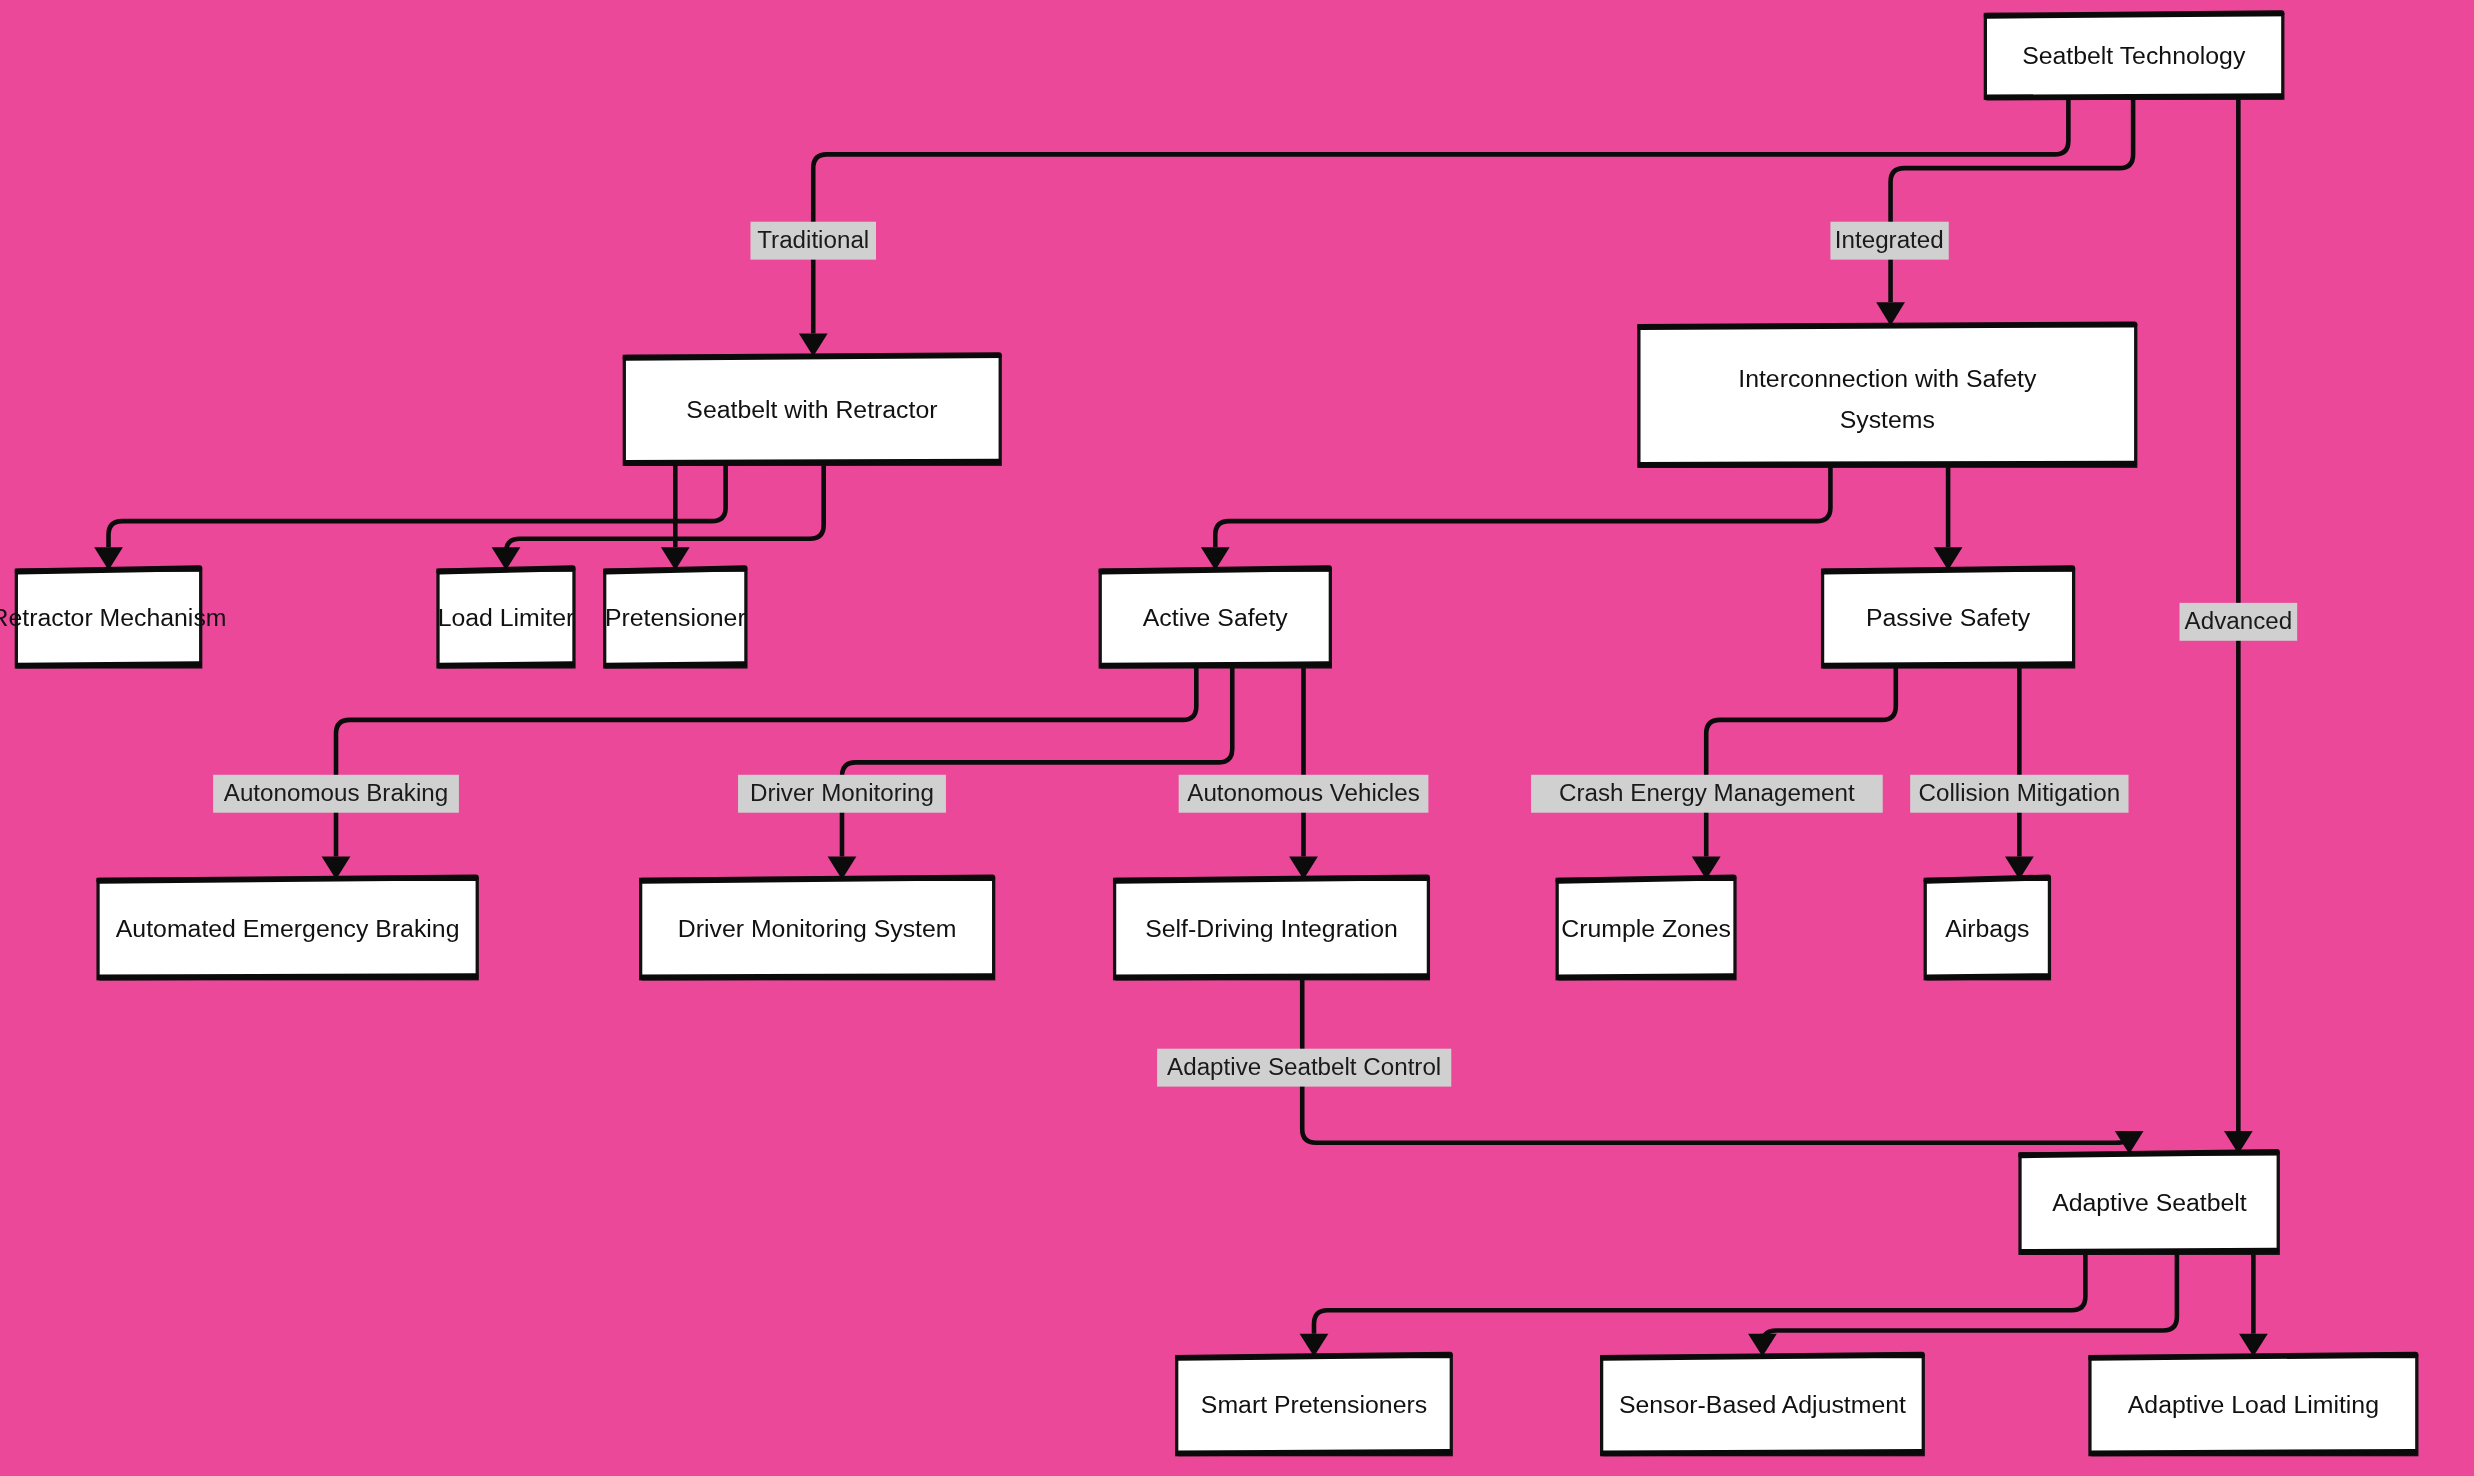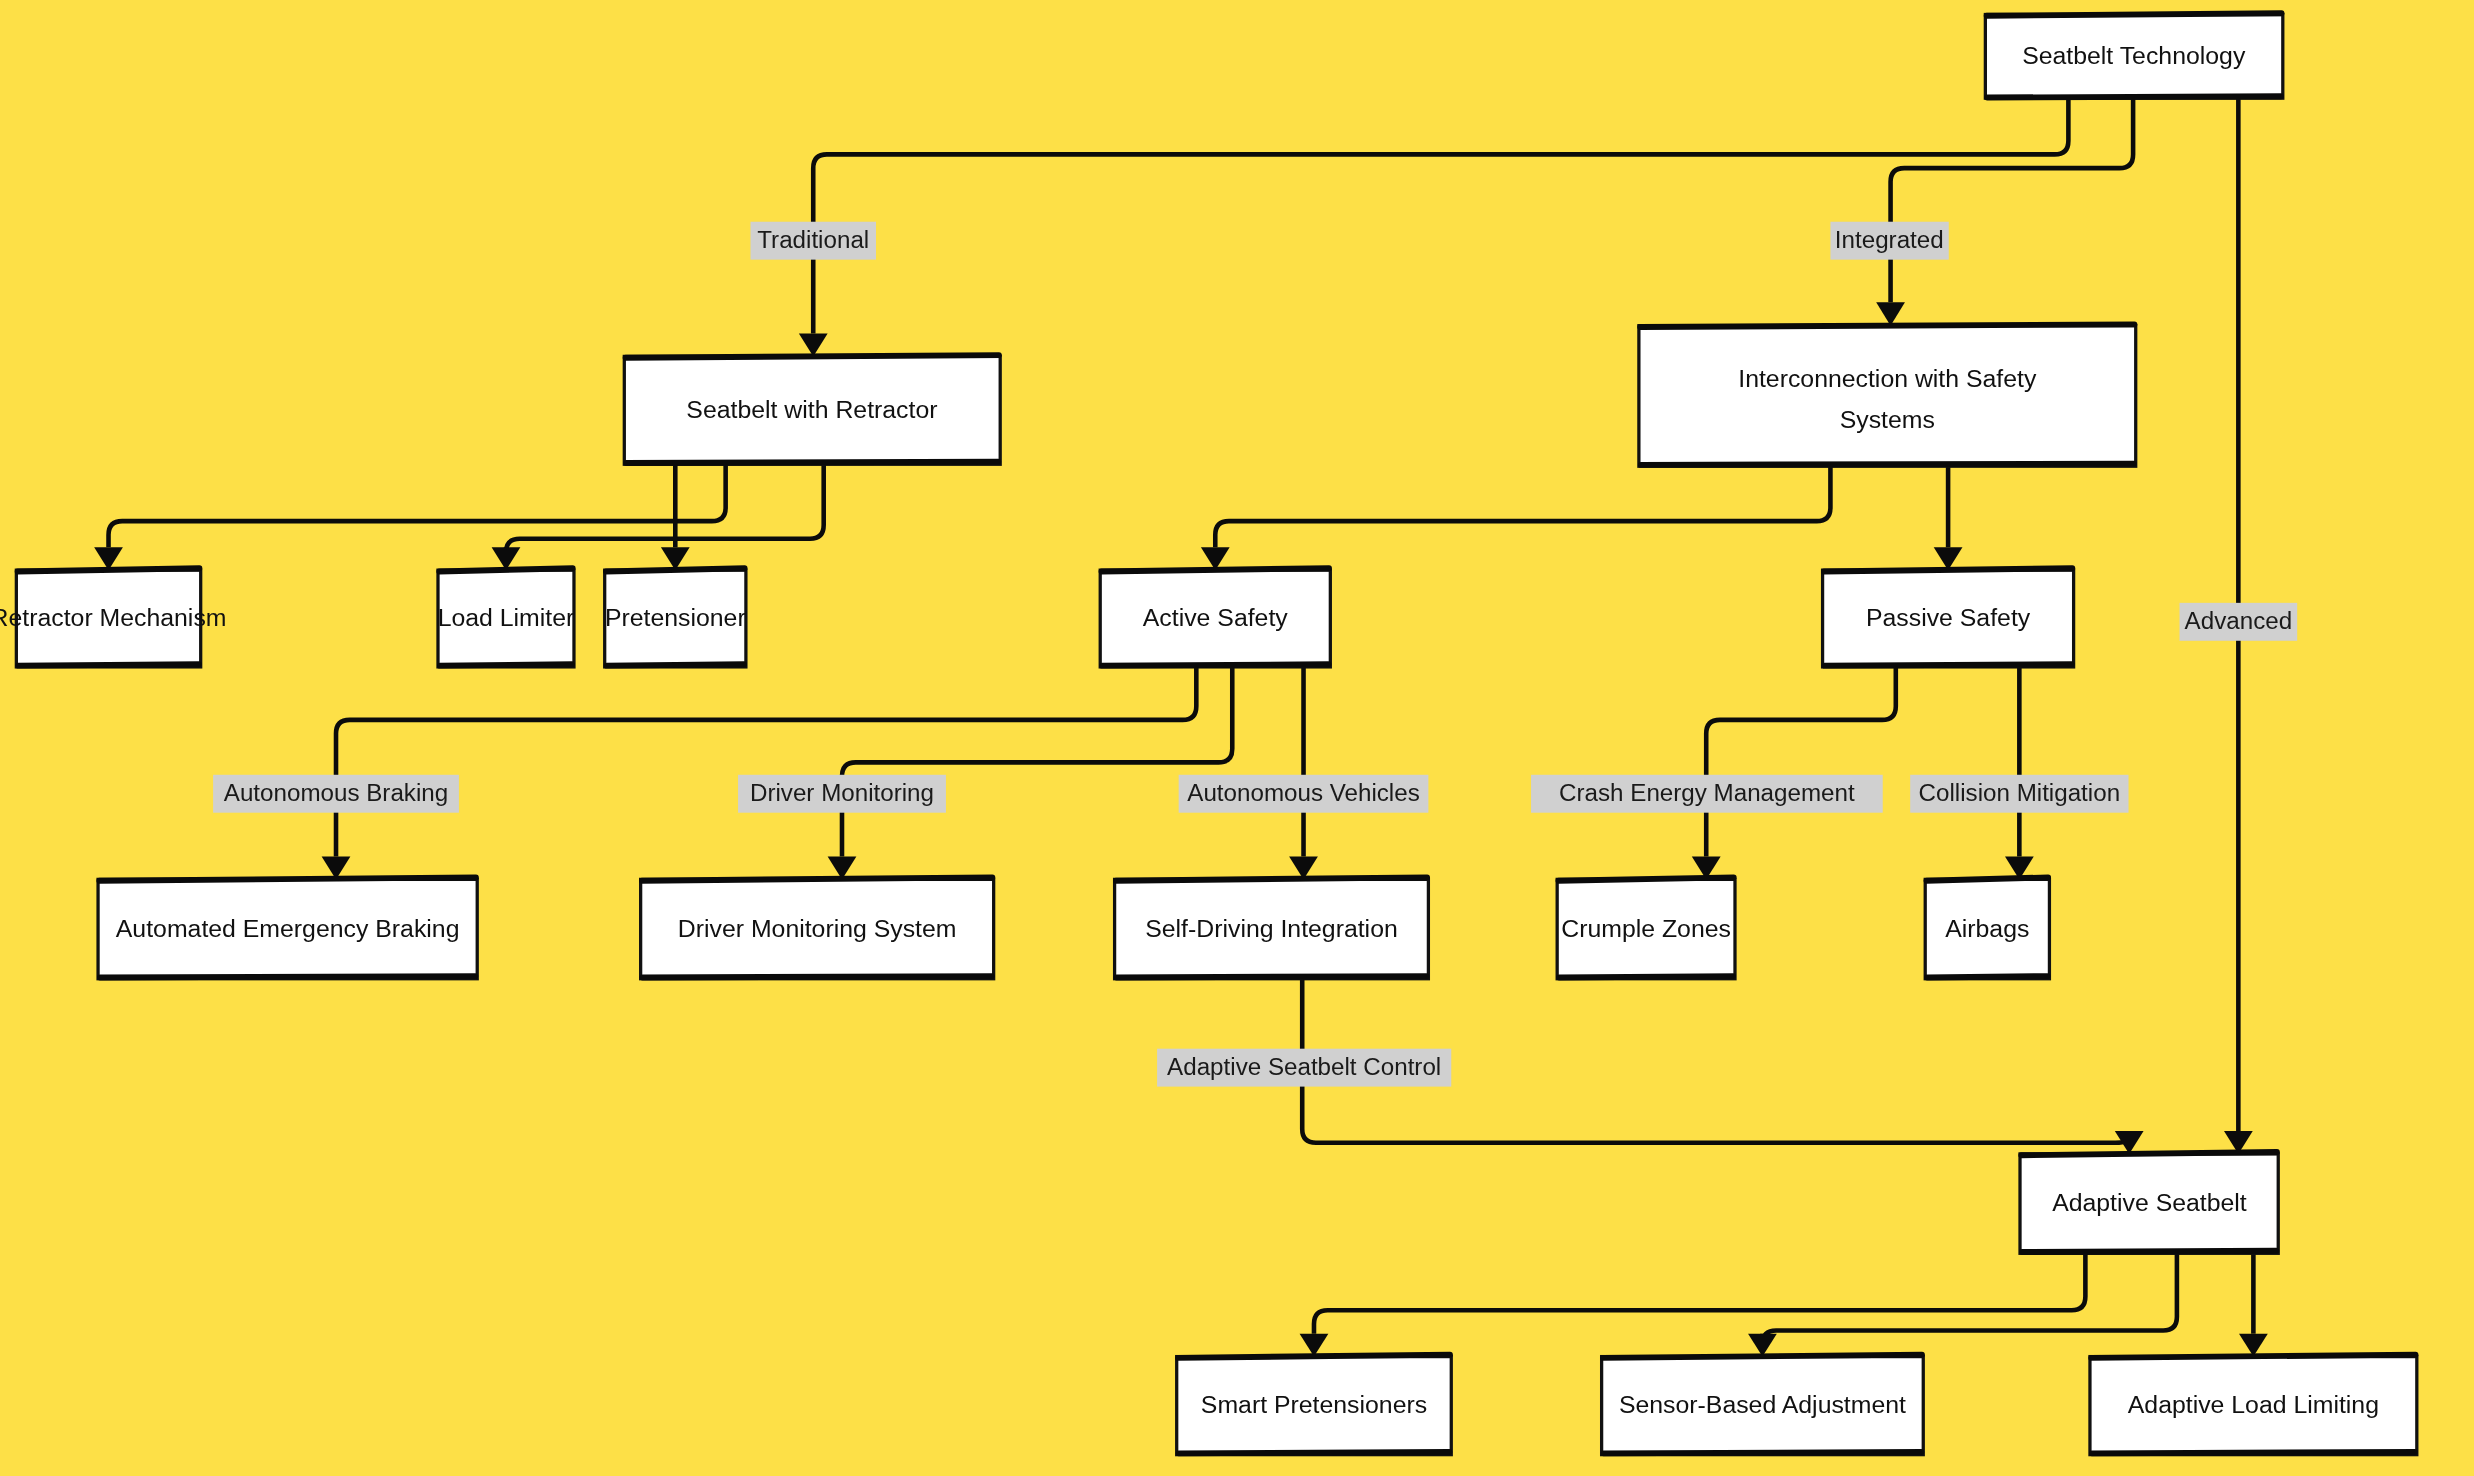--- a/index.html
+++ b/index.html
@@ -11,7 +11,7 @@
     position: relative;
     width: 2475px;
     height: 1477px;
-    background: #fde047;
+    background: #ec4899;
     font-family: "Liberation Sans", sans-serif;
   }
   svg.flow {

